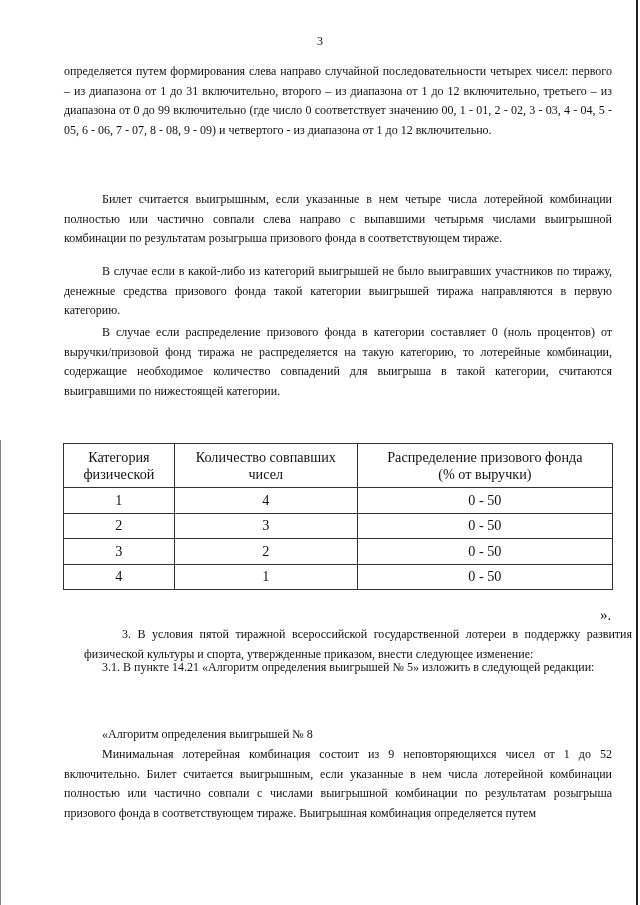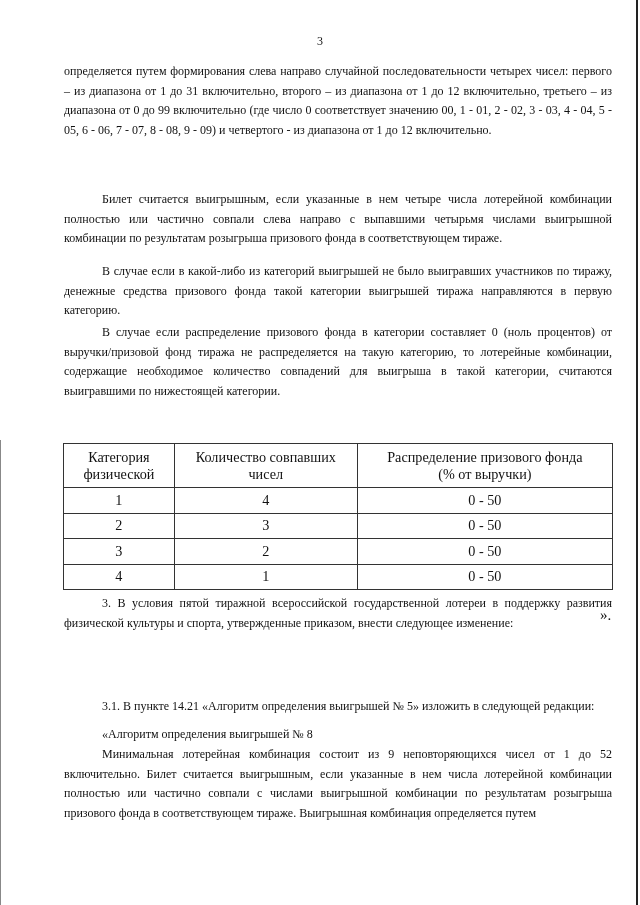--- a/index.html
+++ b/index.html
@@ -75,7 +75,7 @@
 
 <div class="closing-quote">».</div>
 
-<p class="para indent" style="top:594px;">3. В условия пятой тиражной всероссийской государственной лотереи в поддержку развития физической культуры и спорта, утвержденные приказом, внести следующее изменение:</p>
+<p class="para indent" style="top:625px;margin-left:20px;">3. В условия пятой тиражной всероссийской государственной лотереи в поддержку развития физической культуры и спорта, утвержденные приказом, внести следующее изменение:</p>
 <p class="para indent" style="top:697px;">3.1. В пункте 14.21 «Алгоритм определения выигрышей № 5» изложить в следующей редакции:</p>
 <p class="para indent" style="top:725px;">«Алгоритм определения выигрышей № 8</p>
 <p class="para indent" style="top:745px;">Минимальная лотерейная комбинация состоит из 9 неповторяющихся чисел от 1 до 52 включительно. Билет считается выигрышным, если указанные в нем числа лотерейной комбинации полностью или частично совпали с числами выигрышной комбинации по результатам розыгрыша призового фонда в соответствующем тираже. Выигрышная комбинация определяется путем</p>

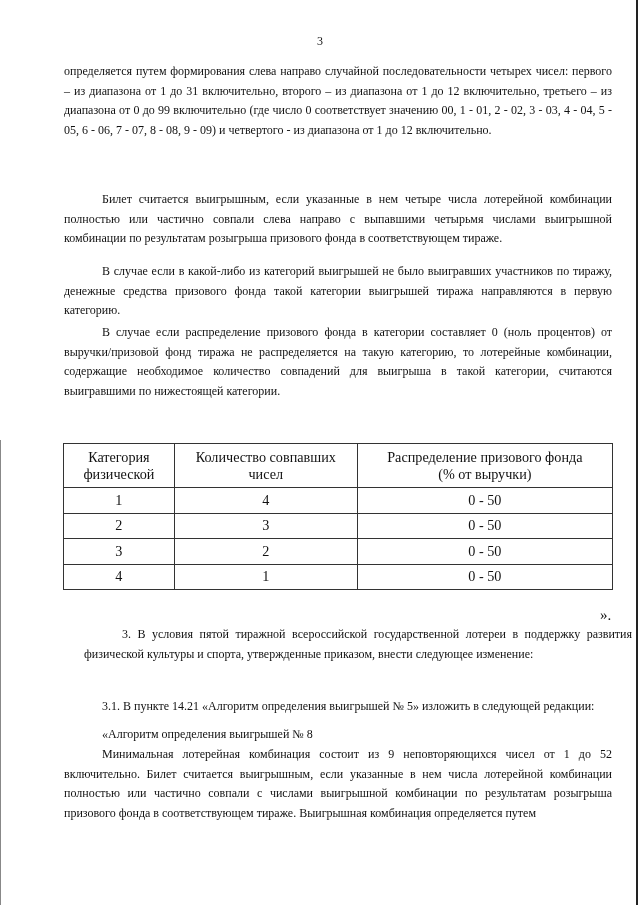--- a/index.html
+++ b/index.html
@@ -76,7 +76,7 @@
 <div class="closing-quote">».</div>
 
 <p class="para indent" style="top:625px;margin-left:20px;">3. В условия пятой тиражной всероссийской государственной лотереи в поддержку развития физической культуры и спорта, утвержденные приказом, внести следующее изменение:</p>
-<p class="para indent" style="top:697px;">3.1. В пункте 14.21 «Алгоритм определения выигрышей № 5» изложить в следующей редакции:</p>
+<p class="para indent" style="top:658px;">3.1. В пункте 14.21 «Алгоритм определения выигрышей № 5» изложить в следующей редакции:</p>
 <p class="para indent" style="top:725px;">«Алгоритм определения выигрышей № 8</p>
 <p class="para indent" style="top:745px;">Минимальная лотерейная комбинация состоит из 9 неповторяющихся чисел от 1 до 52 включительно. Билет считается выигрышным, если указанные в нем числа лотерейной комбинации полностью или частично совпали с числами выигрышной комбинации по результатам розыгрыша призового фонда в соответствующем тираже. Выигрышная комбинация определяется путем</p>
 

